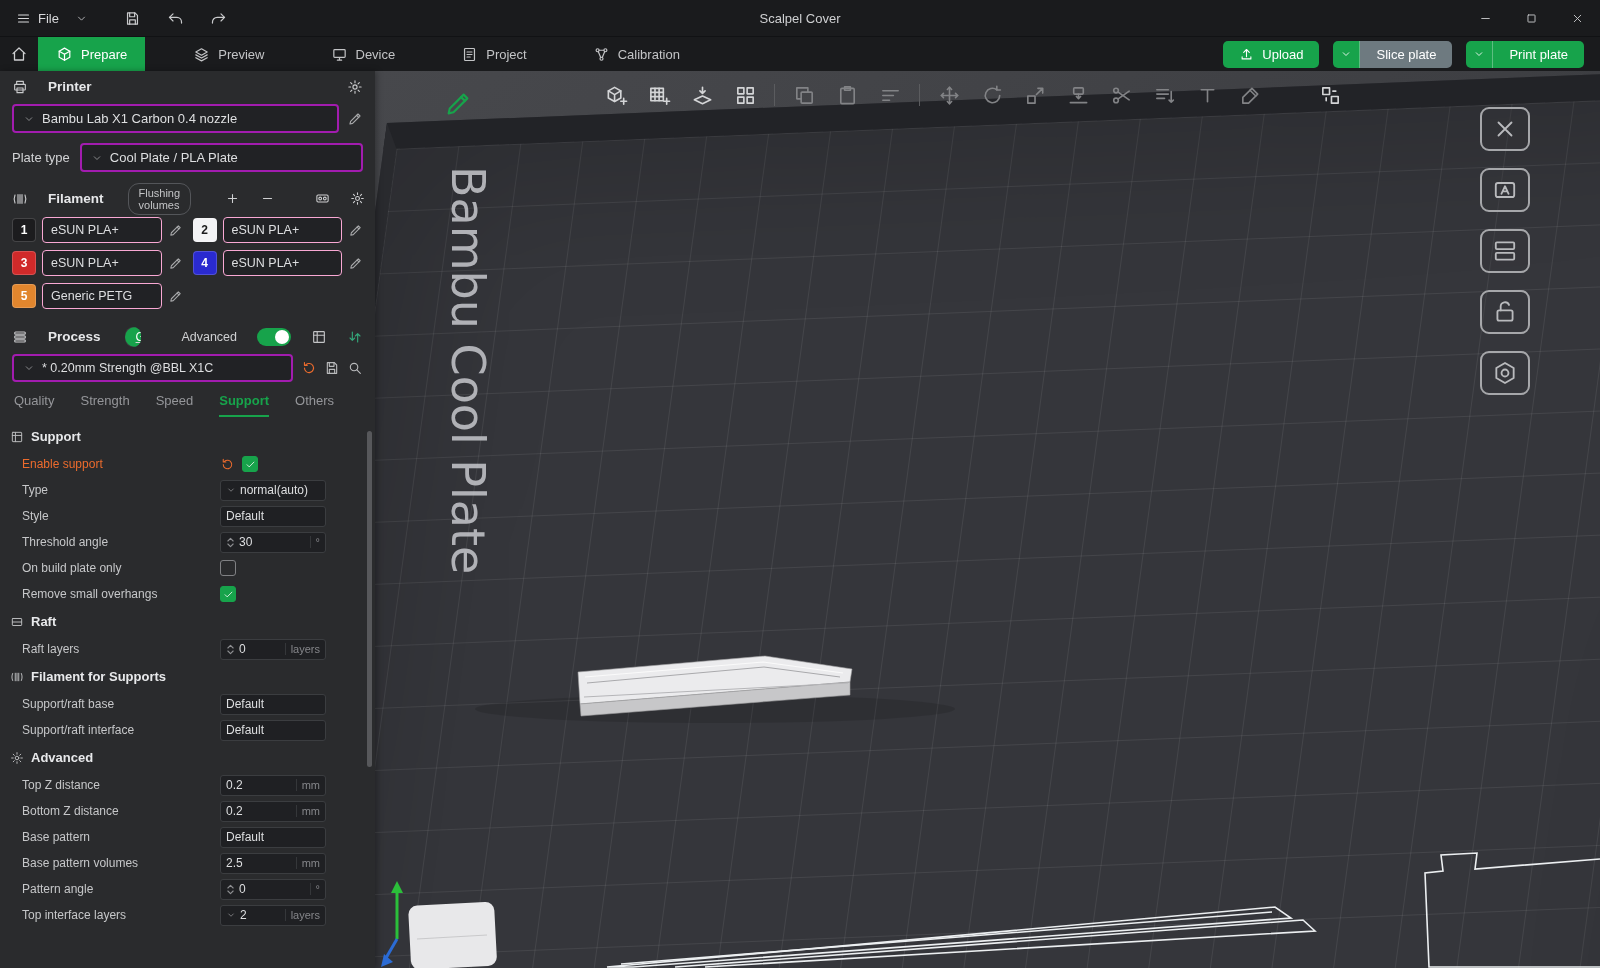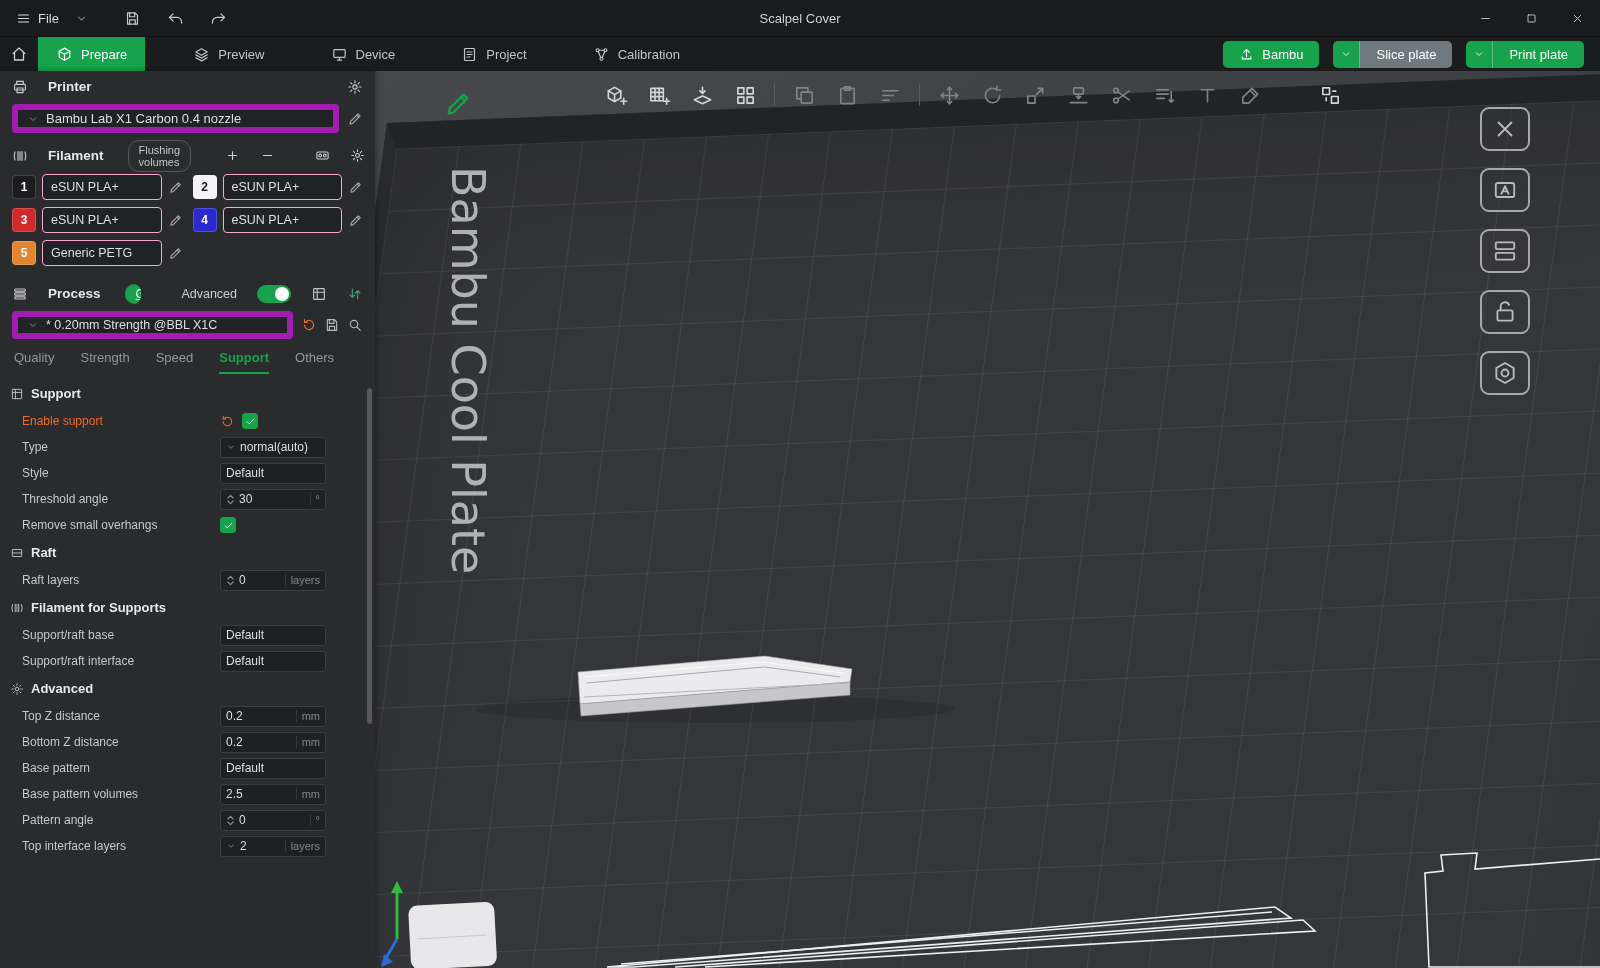--- a/index.html
+++ b/index.html
@@ -256,7 +256,7 @@
               <path d="M5 15.5V19h14v-3.5"></path>
             </svg>
           </span>
-        <span>Bambu</span>
+        <span>Upload</span>
       </div>
       <div class="split-btn">
         <div class="split-chev islot">

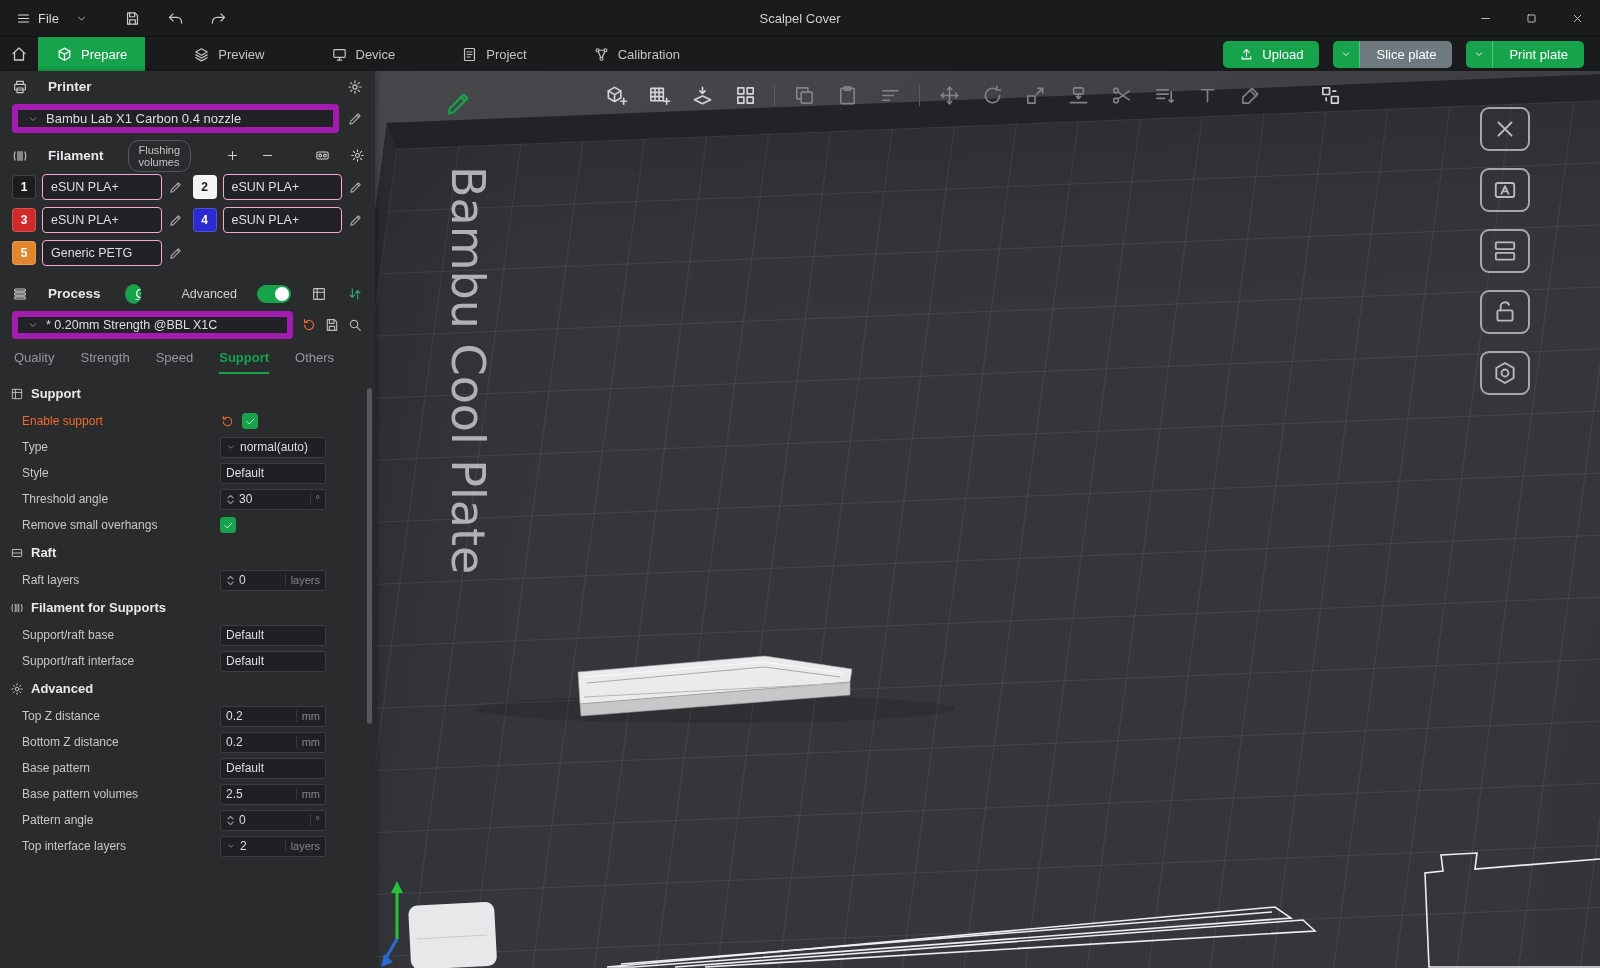--- a/index.html
+++ b/index.html
@@ -61,7 +61,7 @@
   .pill { border:1px solid #54565a; color:#c3c4c6; font-size:11px; border-radius:11px; padding:3px 10px; margin-left:4px; cursor:pointer; }
 
   .printer-row { display:flex; align-items:center; gap:8px; padding:2px 12px 7px; }
-  .select { flex:1; height:29px; background:#212225; border:6px solid #a21caf; border-radius:4px;
+  .select { flex:1; height:29px; background:#212225; border:2px solid #a21caf; border-radius:4px;
             display:flex; align-items:center; gap:7px; padding:0 9px; color:#dedfe1; min-width:0; cursor:pointer; }
   .sel-val { white-space:nowrap; overflow:hidden; text-overflow:ellipsis; }
   .chev-slot { width:12px; height:12px; color:#9a9b9d; }

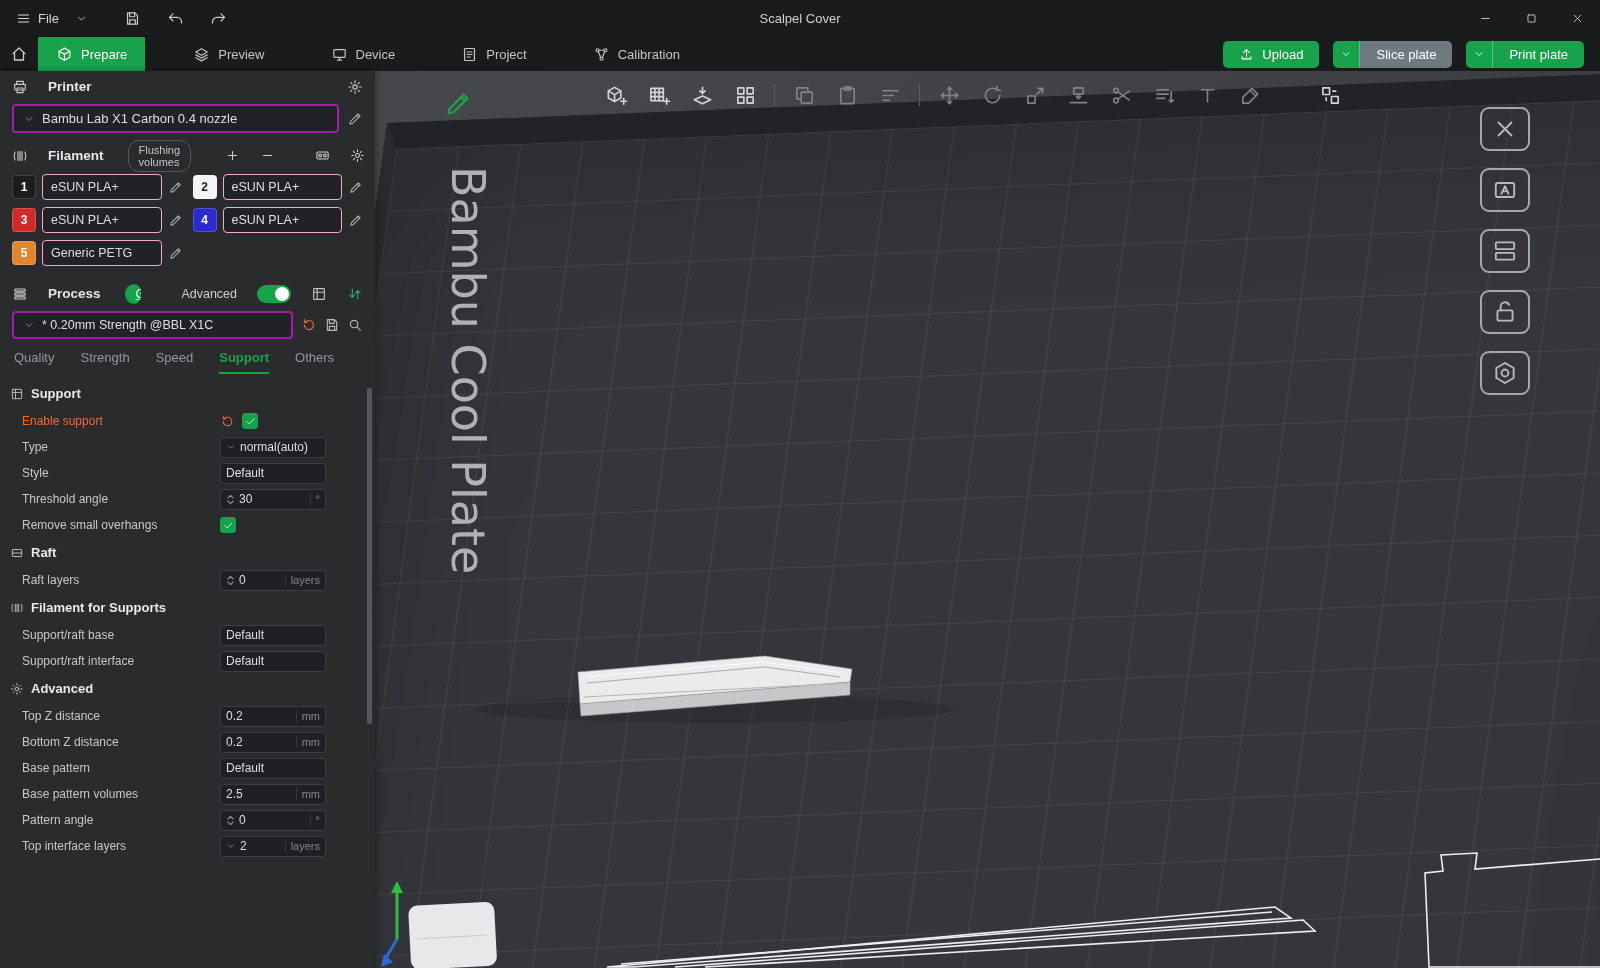--- a/index.html
+++ b/index.html
@@ -317,6 +317,17 @@
               <path d="M14.5 6.5l3 3"></path>
             </svg>
           </span>
+      </div>
+      <div class="plate-row">
+        <span class="plate-lbl">Plate type</span>
+        <div class="select">
+          <span class="islot chev-slot">
+              <svg viewBox="0 0 24 24" class="ic">
+                <path d="M6.5 9.5L12 15l5.5-5.5"></path>
+              </svg>
+            </span>
+          <span class="sel-val">Cool Plate / PLA Plate</span>
+        </div>
       </div>
 
       <div class="sec-head">

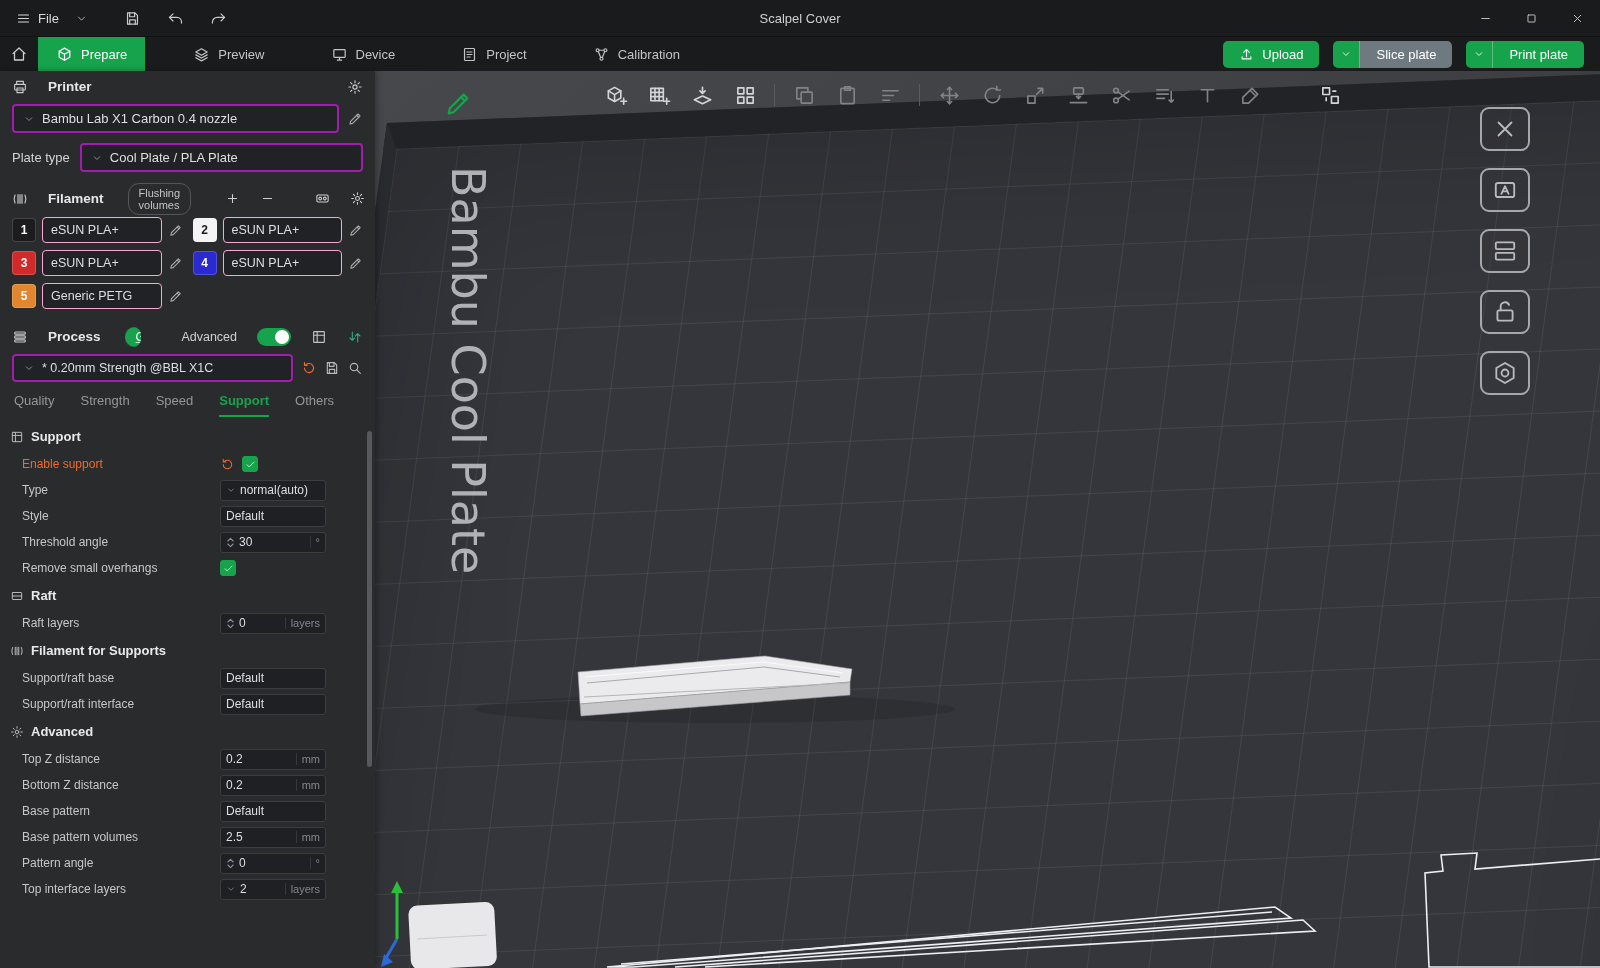--- a/index.html
+++ b/index.html
@@ -541,6 +541,12 @@
                 <span class="val">30</span>
                 <span class="unit">°</span>
               </div>
+            </div>
+          </div>
+          <div class="set-row">
+            <span class="set-lbl">On build plate only</span>
+            <div class="ctrl">
+              <span class="cb"></span>
             </div>
           </div>
           <div class="set-row">

